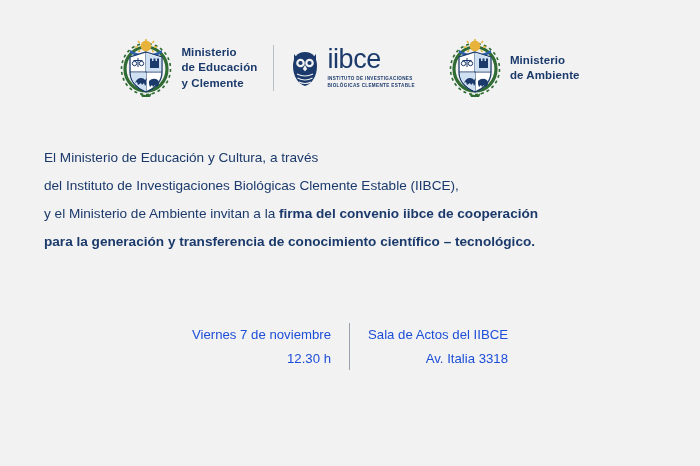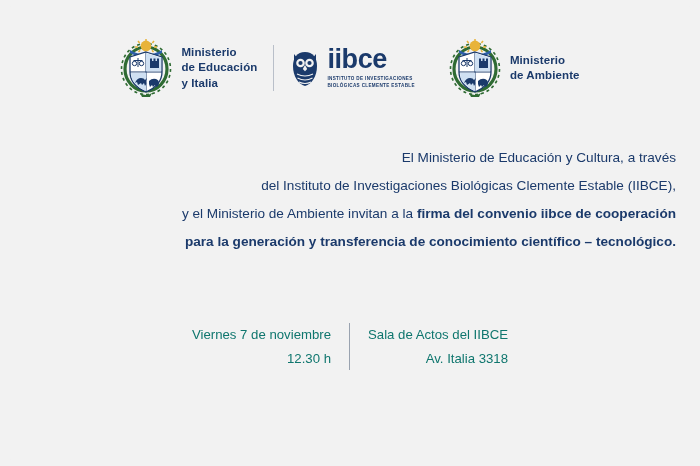--- a/index.html
+++ b/index.html
@@ -72,7 +72,7 @@
   }
   .iibce-text .iibce-name {
     font-size: 27px;
-    font-weight: bold;
+    font-weight: normal;
     letter-spacing: -0.4px;
     color: #1b3a6b;
     line-height: 1;

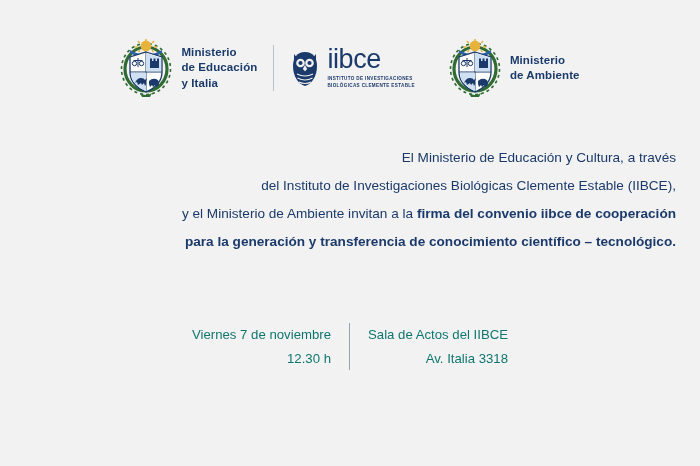--- a/index.html
+++ b/index.html
@@ -196,7 +196,7 @@
       <div class="ministry-text">
         <div>Ministerio</div>
         <div>de Educación</div>
-        <div>y Italia</div>
+        <div>y Clemente</div>
       </div>
     </div>
 

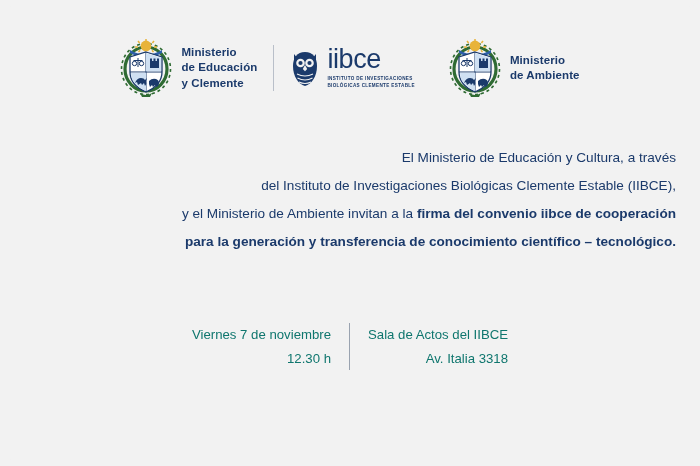--- a/index.html
+++ b/index.html
@@ -91,8 +91,8 @@
   
   .body-copy {
     margin-top: 40px;
-    text-align: right;
-    padding: 0 24px;
+    text-align: left;
+    padding: 0 44px;
   }
   .line {
     font-size: 13.6px;

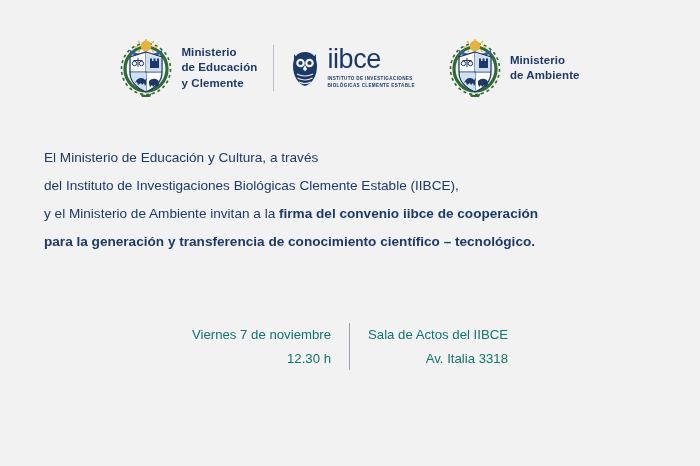--- a/index.html
+++ b/index.html
@@ -116,7 +116,7 @@
   .details .col {
     font-size: 13.2px;
     line-height: 1.75;
-    color: #0f766e;
+    color: #1d4ed8;
   }
   .details .col.left {
     text-align: right;

